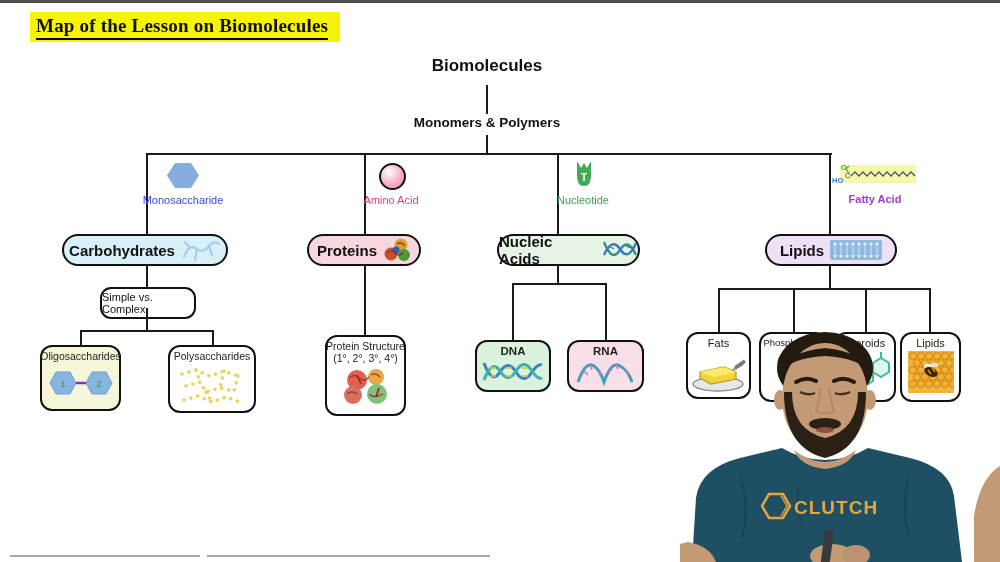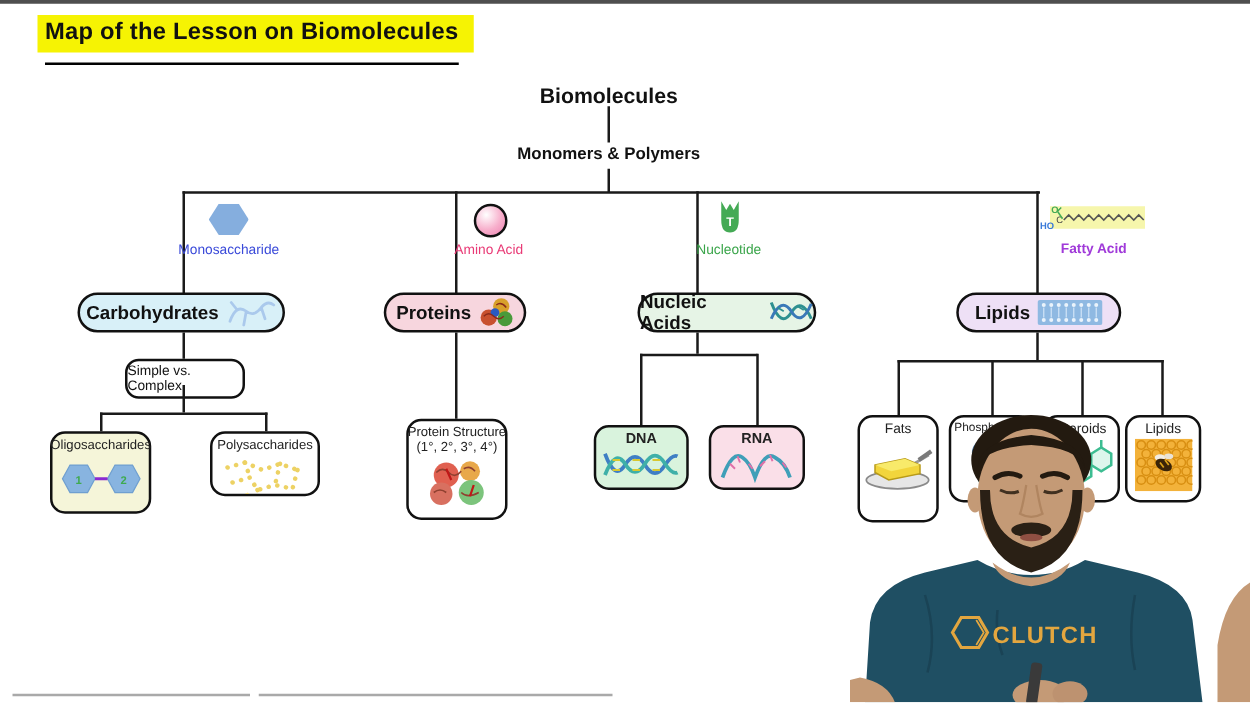--- a/index.html
+++ b/index.html
@@ -9,7 +9,7 @@
   .vline{width:2px;} .hline{height:2px;}
   #topbar{position:absolute;left:0;top:0;width:1000px;height:3px;background:#4f4f4f;}
   #title{position:absolute;left:30px;top:12px;background:#f6f303;padding:3px 12px 5px 6px;font-size:19px;font-weight:bold;}
-  #title span{border-bottom:2.5px solid #000;padding-bottom:14px;letter-spacing:0.2px;}
+  #title span{border-bottom:2.5px solid #000;padding-bottom:2px;letter-spacing:0.2px;font-family:Liberation Serif, serif;}
   .tree-label{position:absolute;text-align:center;font-weight:bold;}
   #root-label{left:387px;top:56px;width:200px;font-size:17px;margin-top:11px;}
   #level2-label{left:362px;top:115px;width:250px;font-size:13.5px;}

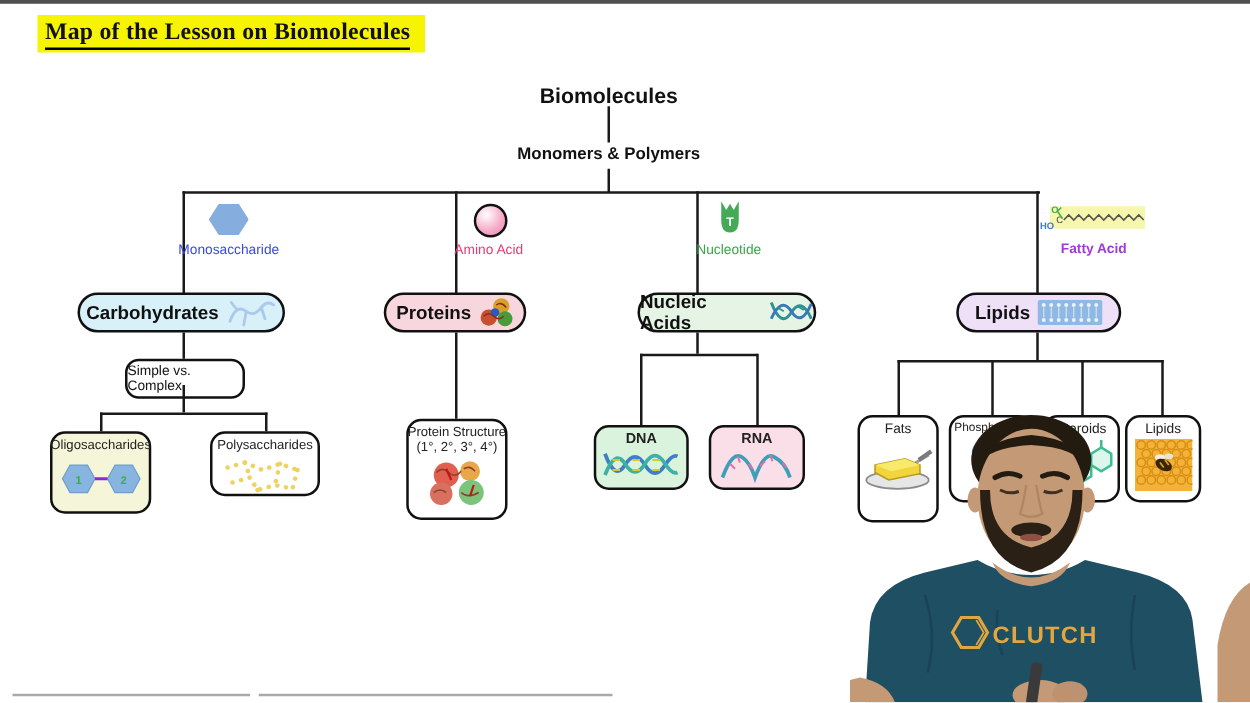--- a/index.html
+++ b/index.html
@@ -11,7 +11,7 @@
   #title{position:absolute;left:30px;top:12px;background:#f6f303;padding:3px 12px 5px 6px;font-size:19px;font-weight:bold;}
   #title span{border-bottom:2.5px solid #000;padding-bottom:2px;letter-spacing:0.2px;font-family:Liberation Serif, serif;}
   .tree-label{position:absolute;text-align:center;font-weight:bold;}
-  #root-label{left:387px;top:56px;width:200px;font-size:17px;margin-top:11px;}
+  #root-label{left:387px;top:56px;width:200px;font-size:17px;}
   #level2-label{left:362px;top:115px;width:250px;font-size:13.5px;}
   .mono-label{position:absolute;font-size:11px;text-align:center;width:110px;}
   .cat-box{position:absolute;top:234px;height:32px;display:flex;align-items:center;justify-content:center;gap:6px;

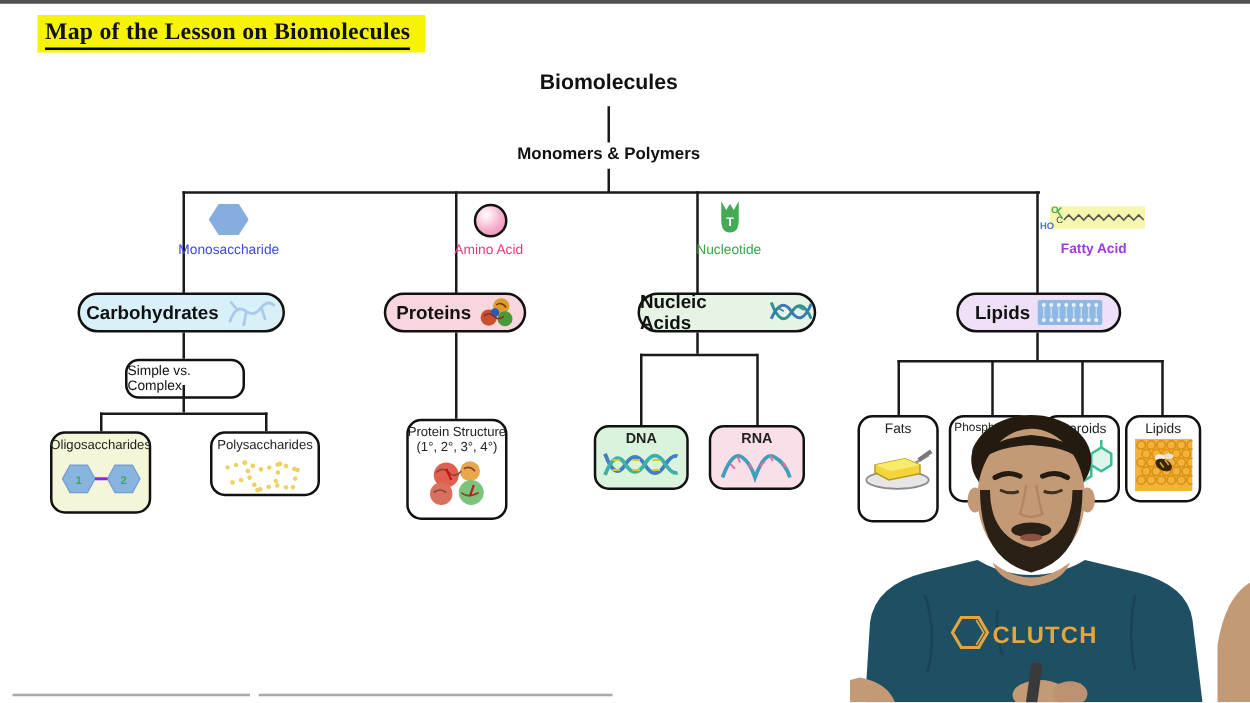--- a/index.html
+++ b/index.html
@@ -18,7 +18,7 @@
            border:2.5px solid #111;border-radius:16px;font-weight:bold;font-size:15px;box-sizing:border-box;}
   #cat-carb{left:62px;width:166px;background:#d8f0f8;}
   #cat-prot{left:307px;width:114px;background:#f7d6de;}
-  #cat-nuc{left:510px;width:143px;background:#e6f4e6;}
+  #cat-nuc{left:497px;width:143px;background:#e6f4e6;}
   #cat-lip{left:765px;width:132px;background:#eee0f6;}
   #pill-svc{position:absolute;left:100px;top:287px;width:96px;height:32px;border:2px solid #111;border-radius:11px;
             background:#fff;font-size:11px;display:flex;align-items:center;justify-content:center;box-sizing:border-box;}

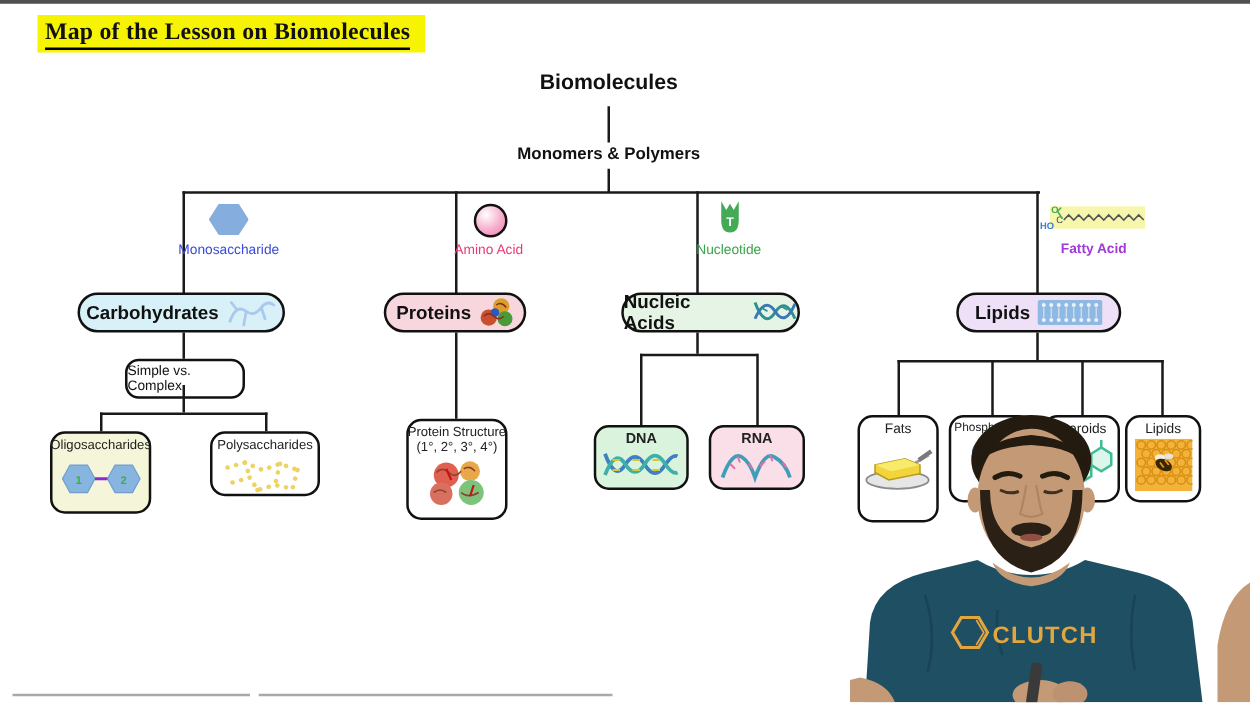--- a/index.html
+++ b/index.html
@@ -31,7 +31,7 @@
   #box-dna{left:475px;top:340px;width:76px;height:52px;background:#d9f3dd;}
   #box-rna{left:567px;top:340px;width:77px;height:52px;background:#fadfe8;}
   #box-dna .lbl,#box-rna .lbl{font-size:11.5px;font-weight:bold;}
-  #box-fats{left:686px;top:332px;width:65px;height:86px;}
+  #box-fats{left:686px;top:332px;width:65px;height:67px;}
   #box-phos{left:759px;top:332px;width:68px;height:70px;}
   #box-ster{left:834px;top:332px;width:62px;height:70px;}
   #box-wax{left:900px;top:332px;width:61px;height:70px;}

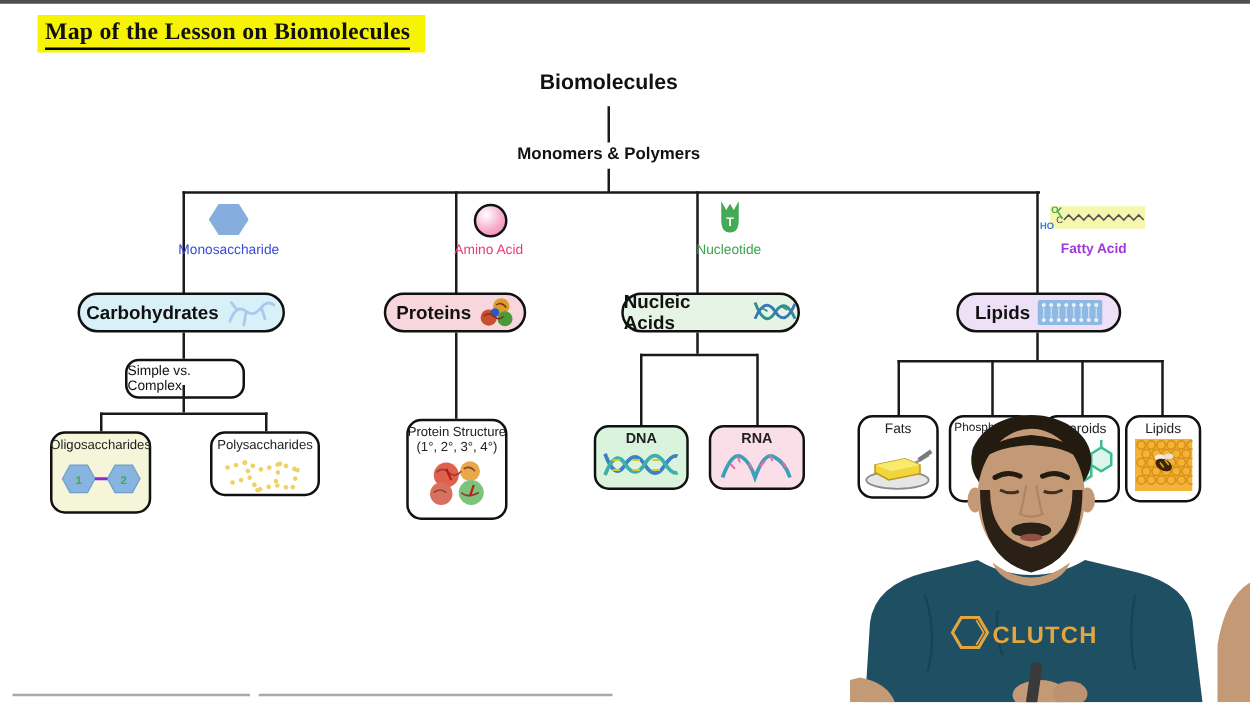--- a/index.html
+++ b/index.html
@@ -26,7 +26,7 @@
         display:flex;flex-direction:column;align-items:center;padding-top:3px;}
   .leaf .lbl{font-size:10.5px;color:#222;white-space:nowrap;}
   #box-oligo{left:40px;top:345px;width:81px;height:66px;background:#f5f5d9;}
-  #box-poly{left:168px;top:345px;width:88px;height:52px;}
+  #box-poly{left:168px;top:345px;width:88px;height:68px;}
   #box-pstruct{left:325px;top:335px;width:81px;height:81px;}
   #box-dna{left:475px;top:340px;width:76px;height:52px;background:#d9f3dd;}
   #box-rna{left:567px;top:340px;width:77px;height:52px;background:#fadfe8;}

